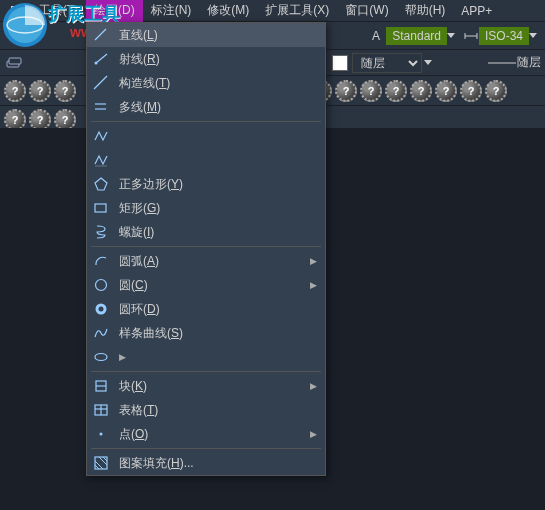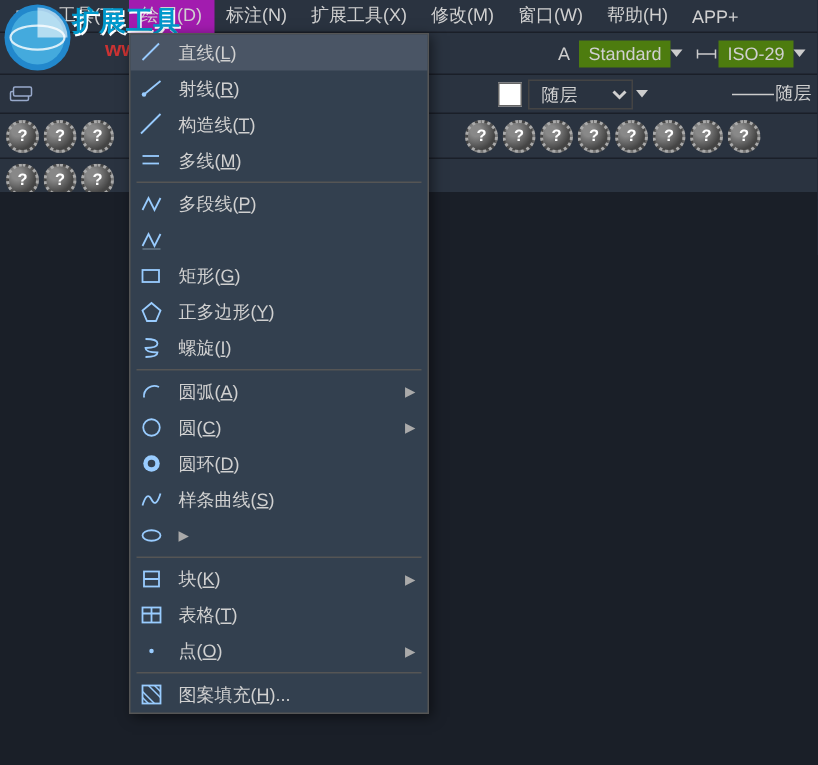--- a/index.html
+++ b/index.html
@@ -56,8 +56,8 @@
   <div class="mi">工具(T)</div>
   <div class="mi active">绘图(D)</div>
   <div class="mi">标注(N)</div>
+  <div class="mi">修改(M)</div>
   <div class="mi">扩展工具(X)</div>
-  <div class="mi">修改(M)</div>
   <div class="mi">窗口(W)</div>
   <div class="mi">帮助(H)</div>
   <div class="mi">APP+</div>

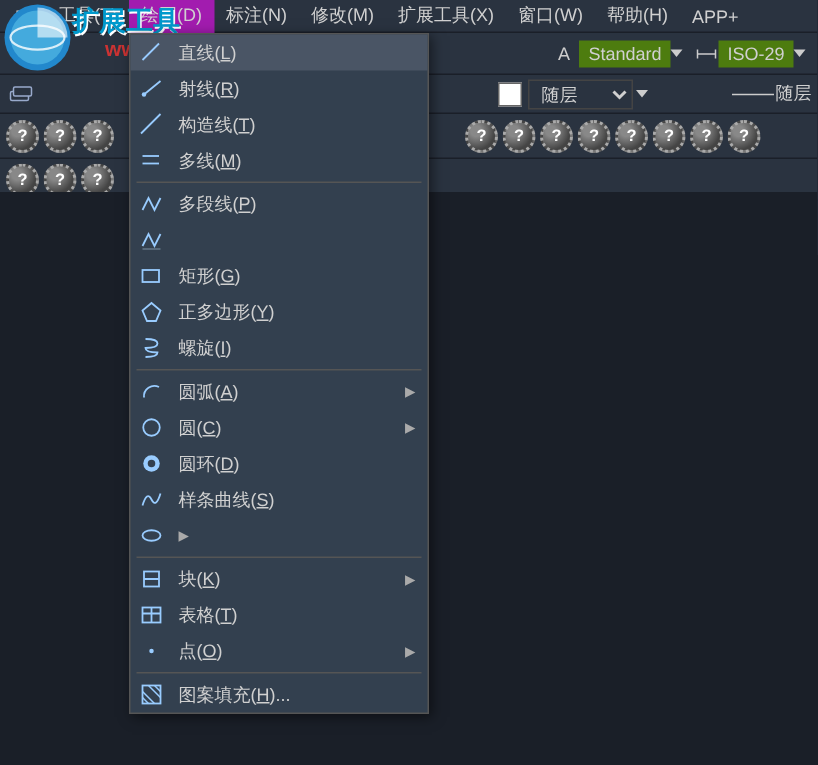--- a/index.html
+++ b/index.html
@@ -26,7 +26,7 @@
 .tab{background:#3a4555;padding:3px 8px;display:flex;align-items:center;gap:6px;border-radius:2px 2px 0 0}
 .tab .x{cursor:pointer;font-size:11px}
 .canvas{position:absolute;left:0;top:128px;right:0;bottom:0;background:#1a1f28}
-.dropdown{position:absolute;left:86px;top:22px;width:200px;background:#33404f;border:1px solid #555;box-shadow:2px 2px 8px rgba(0,0,0,0.5);z-index:10}
+.dropdown{position:absolute;left:86px;top:22px;width:240px;background:#33404f;border:1px solid #555;box-shadow:2px 2px 8px rgba(0,0,0,0.5);z-index:10}
 .dropdown .row{height:24px;display:flex;align-items:center;padding:0 8px 0 4px;cursor:pointer;position:relative}
 .dropdown .row.hl{background:#4a5565}
 .dropdown .ic{width:20px;height:20px;display:flex;align-items:center;justify-content:center;margin-right:8px}

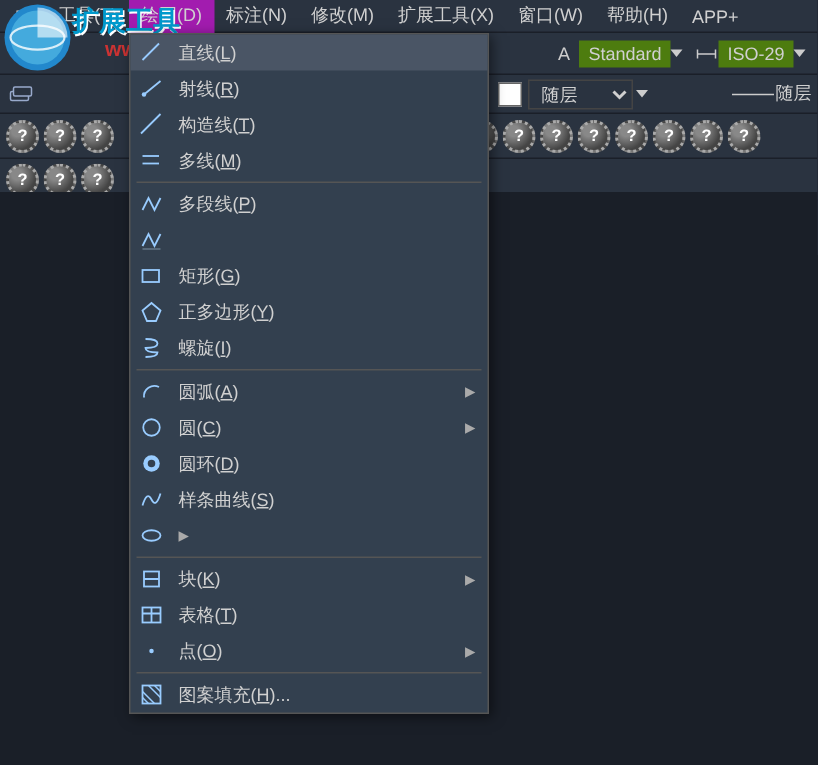--- a/index.html
+++ b/index.html
@@ -76,7 +76,7 @@
     <svg width="16" height="16">
         <path d="M2 8 L14 8 M2 5 L2 11 M14 5 L14 11" stroke="#ccc" stroke-width="1"></path>
       </svg>
-    <span class="lbl">ISO-29</span>
+    <span class="lbl">ISO-34</span>
     <span class="chev"></span>
   </div>
 </div>

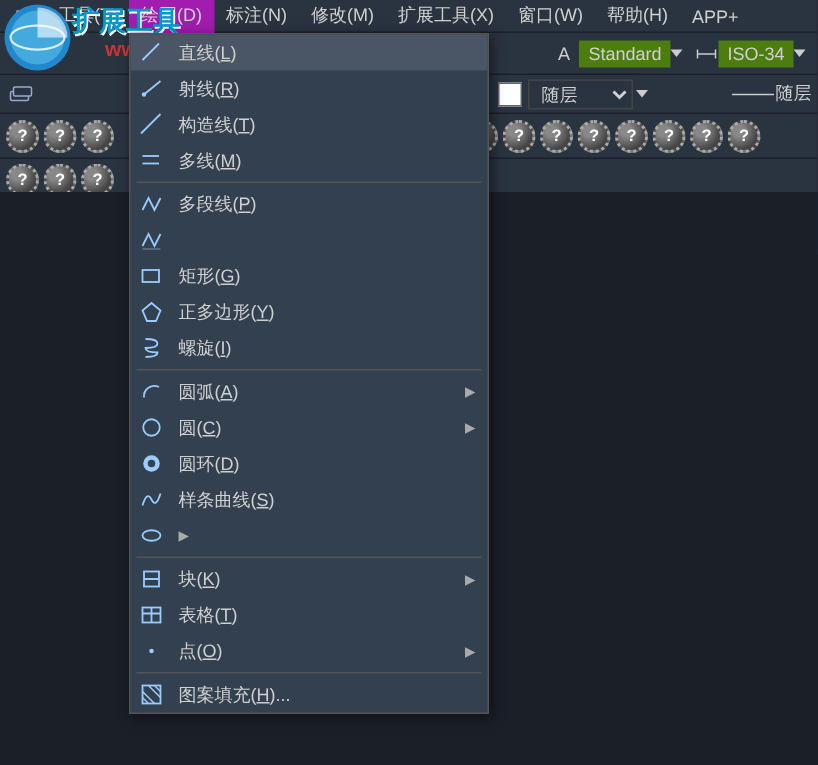--- a/index.html
+++ b/index.html
@@ -179,7 +179,6 @@
           <path d="M3 13 L7 5 L11 13 L15 5" stroke="#9cf" stroke-width="1.2" fill="none"></path>
         </svg>
       </div>
-      <div class="lbl">多段线(<u>P</u>)</div>
     </div>
     <div class="row">
       <div class="ic">

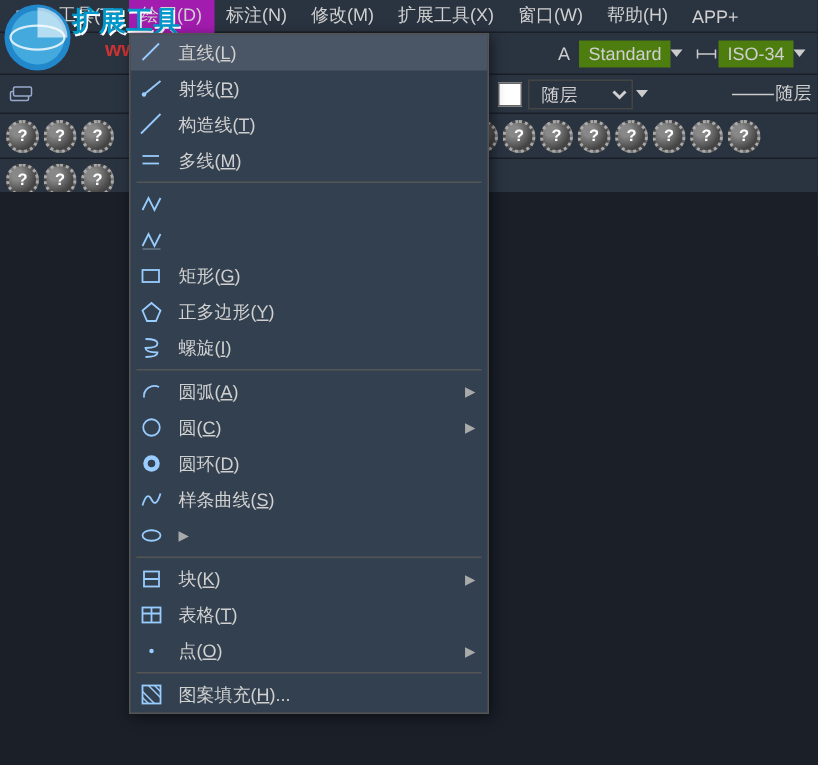--- a/index.html
+++ b/index.html
@@ -191,18 +191,18 @@
     <div class="row">
       <div class="ic">
         <svg width="18" height="18">
+          <polygon points="9,3 15,8 12,15 6,15 3,8" stroke="#9cf" stroke-width="1.2" fill="none"></polygon>
+        </svg>
+      </div>
+      <div class="lbl">正多边形(<u>Y</u>)</div>
+    </div>
+    <div class="row">
+      <div class="ic">
+        <svg width="18" height="18">
           <rect x="3" y="5" width="11" height="8" stroke="#9cf" stroke-width="1.2" fill="none"></rect>
         </svg>
       </div>
       <div class="lbl">矩形(<u>G</u>)</div>
-    </div>
-    <div class="row">
-      <div class="ic">
-        <svg width="18" height="18">
-          <polygon points="9,3 15,8 12,15 6,15 3,8" stroke="#9cf" stroke-width="1.2" fill="none"></polygon>
-        </svg>
-      </div>
-      <div class="lbl">正多边形(<u>Y</u>)</div>
     </div>
     <div class="row">
       <div class="ic">

